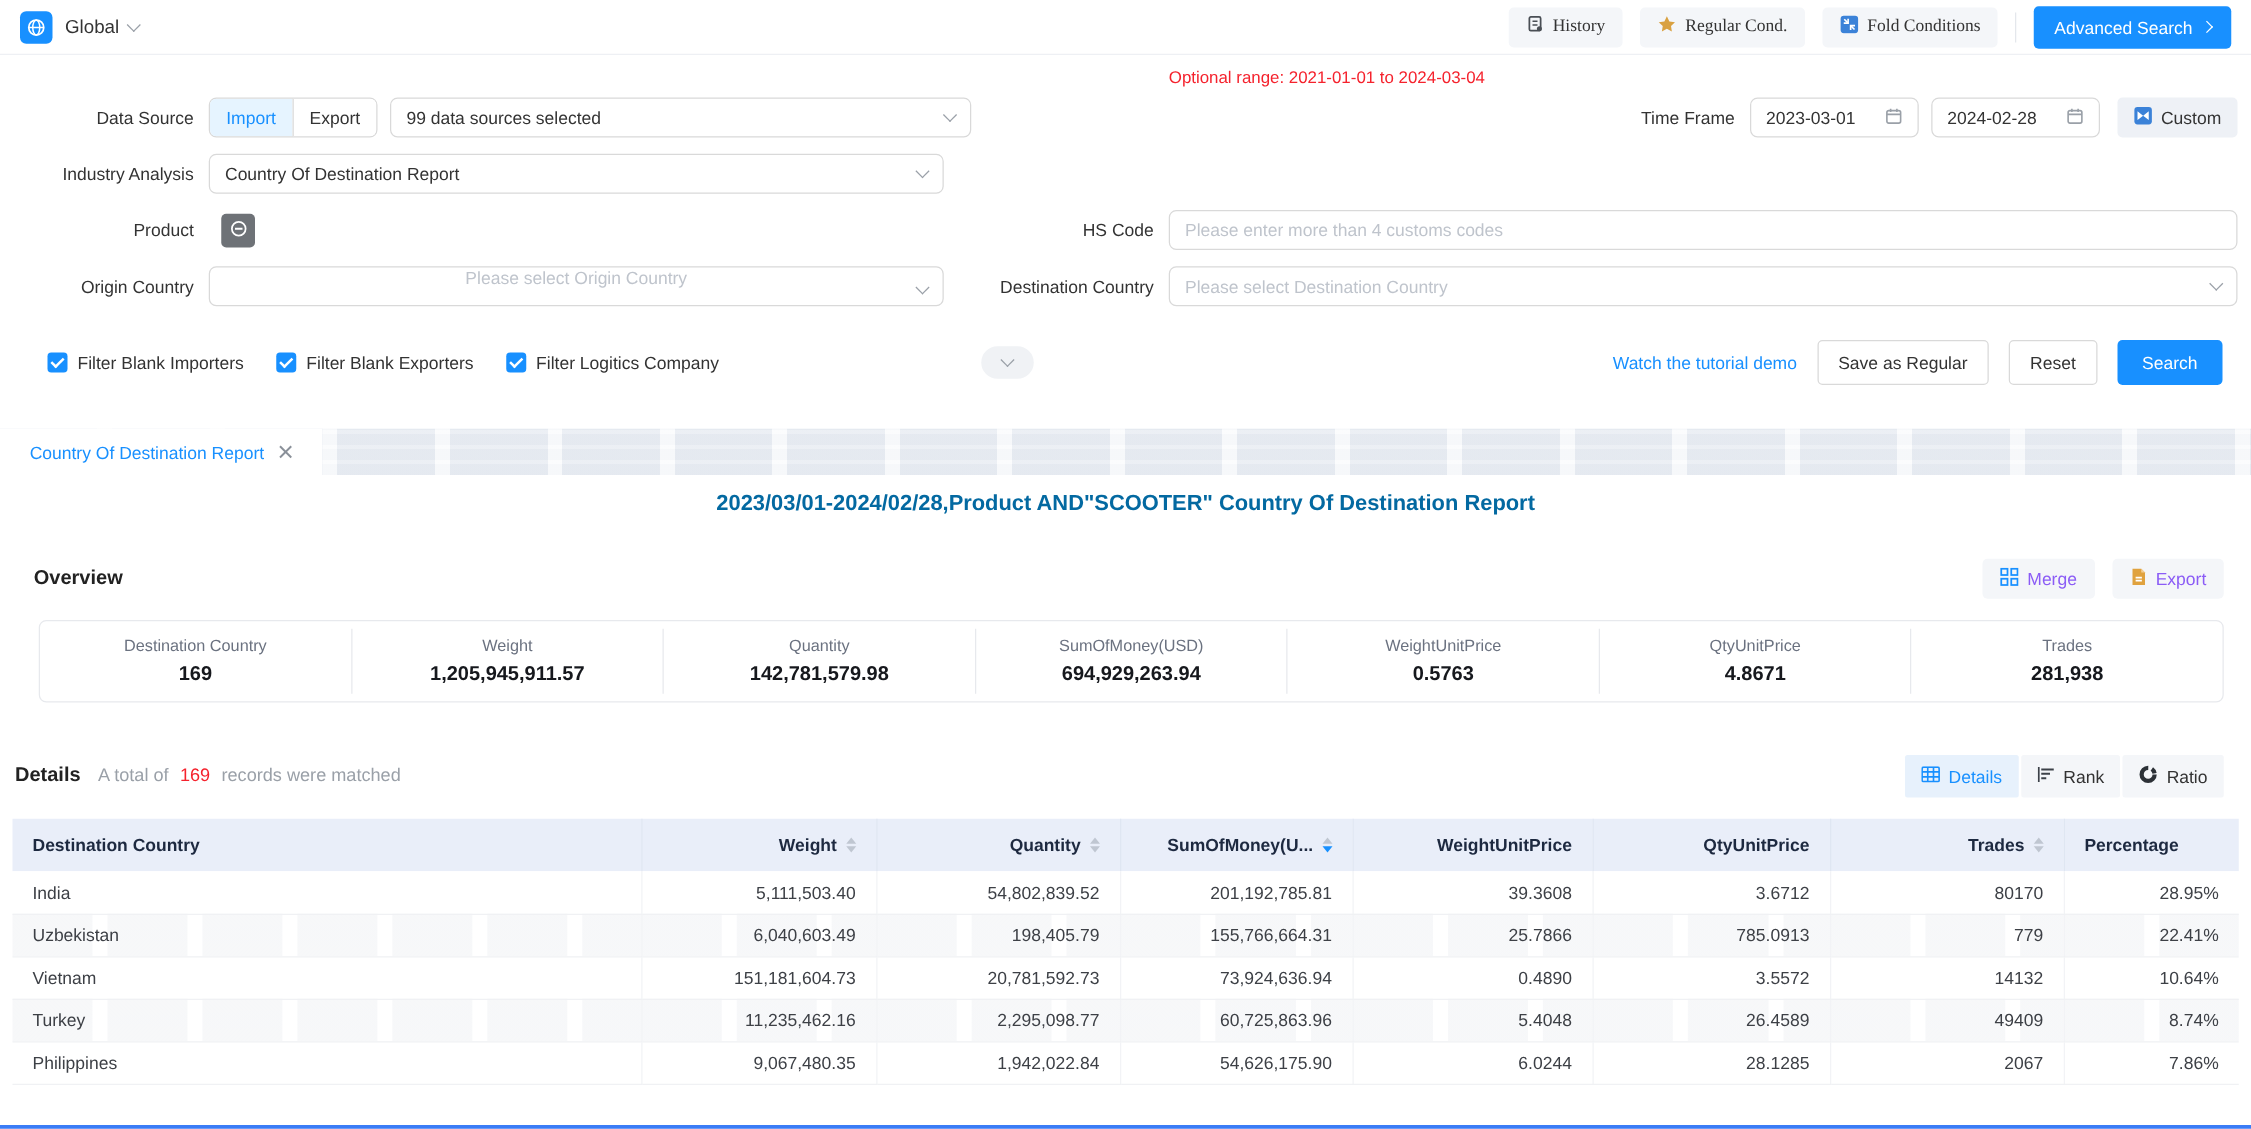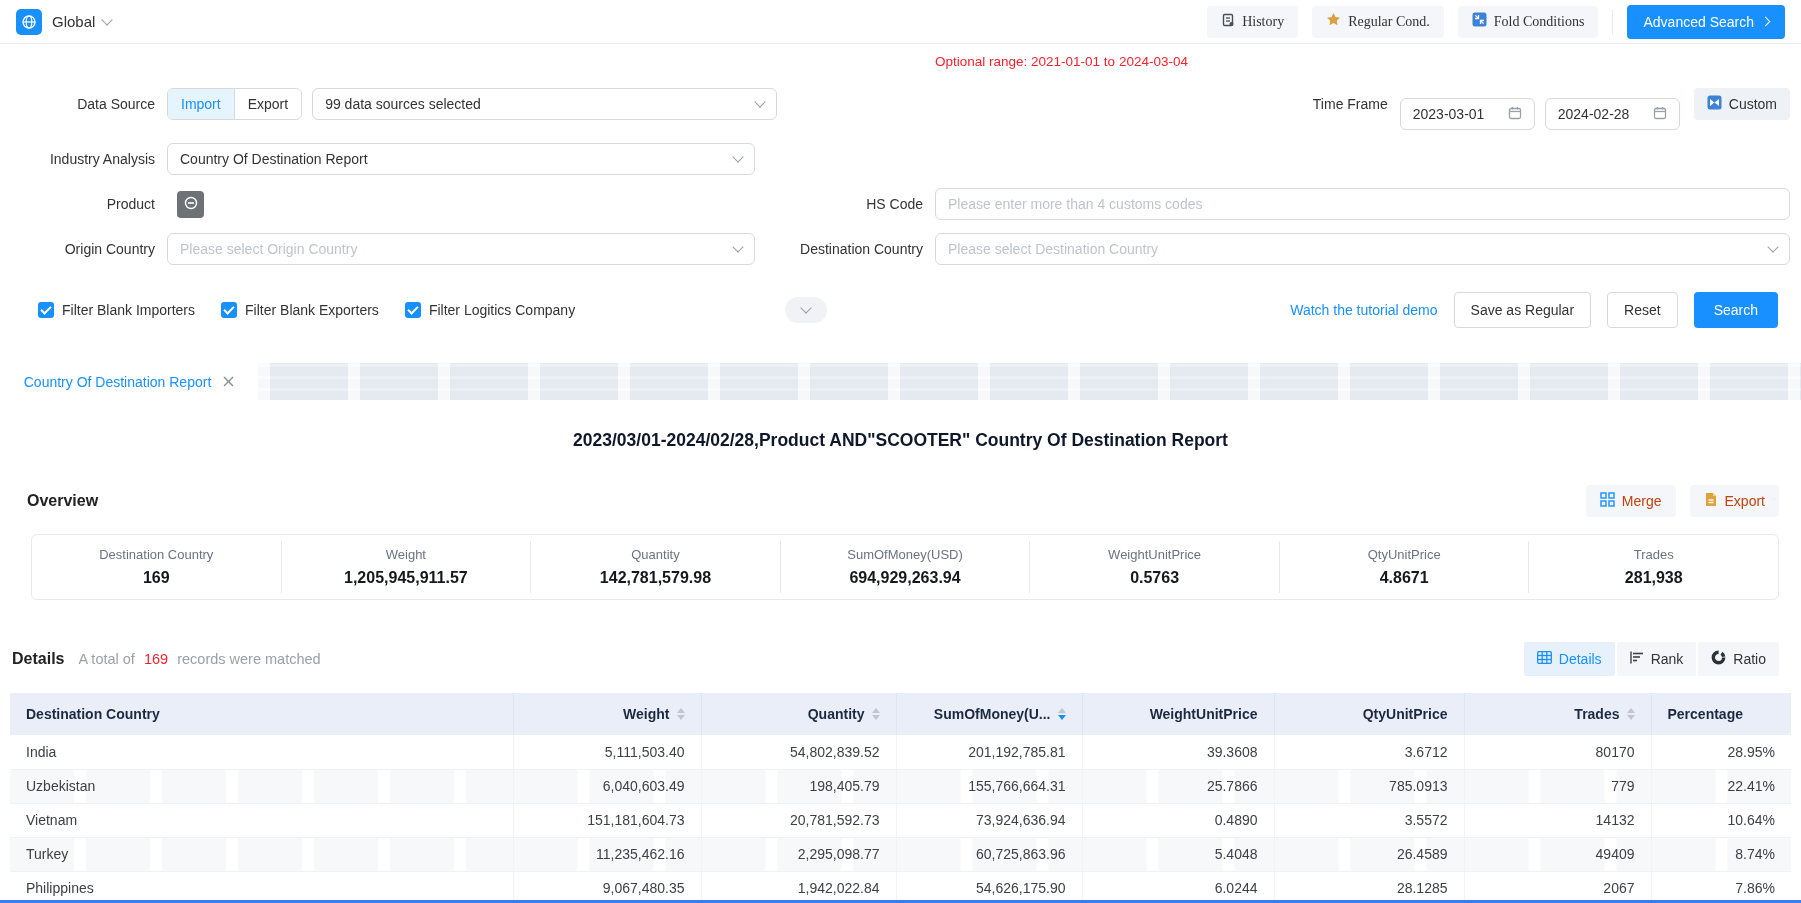--- a/index.html
+++ b/index.html
@@ -36,7 +36,7 @@
   .seg-item.active { background:#e6f4ff; color:#1890ff; }
   .seg-item + .seg-item { border-left:1px solid #d9d9d9; }
   .select-chev { margin-left:auto; }
-  .date-field { width:135px;margin-top:20px; }
+  .date-field { width:135px; }
   .custom-btn { height:32px; background:#eef1f6; border:none; border-radius:4px; padding:0 13px;
     display:flex; align-items:center; gap:7px; font-size:14px; color:#333; cursor:pointer; font-family:inherit;}
   .icon-sq-btn { width:27px; height:27px; border-radius:4px; background:#6e7277; border:none;

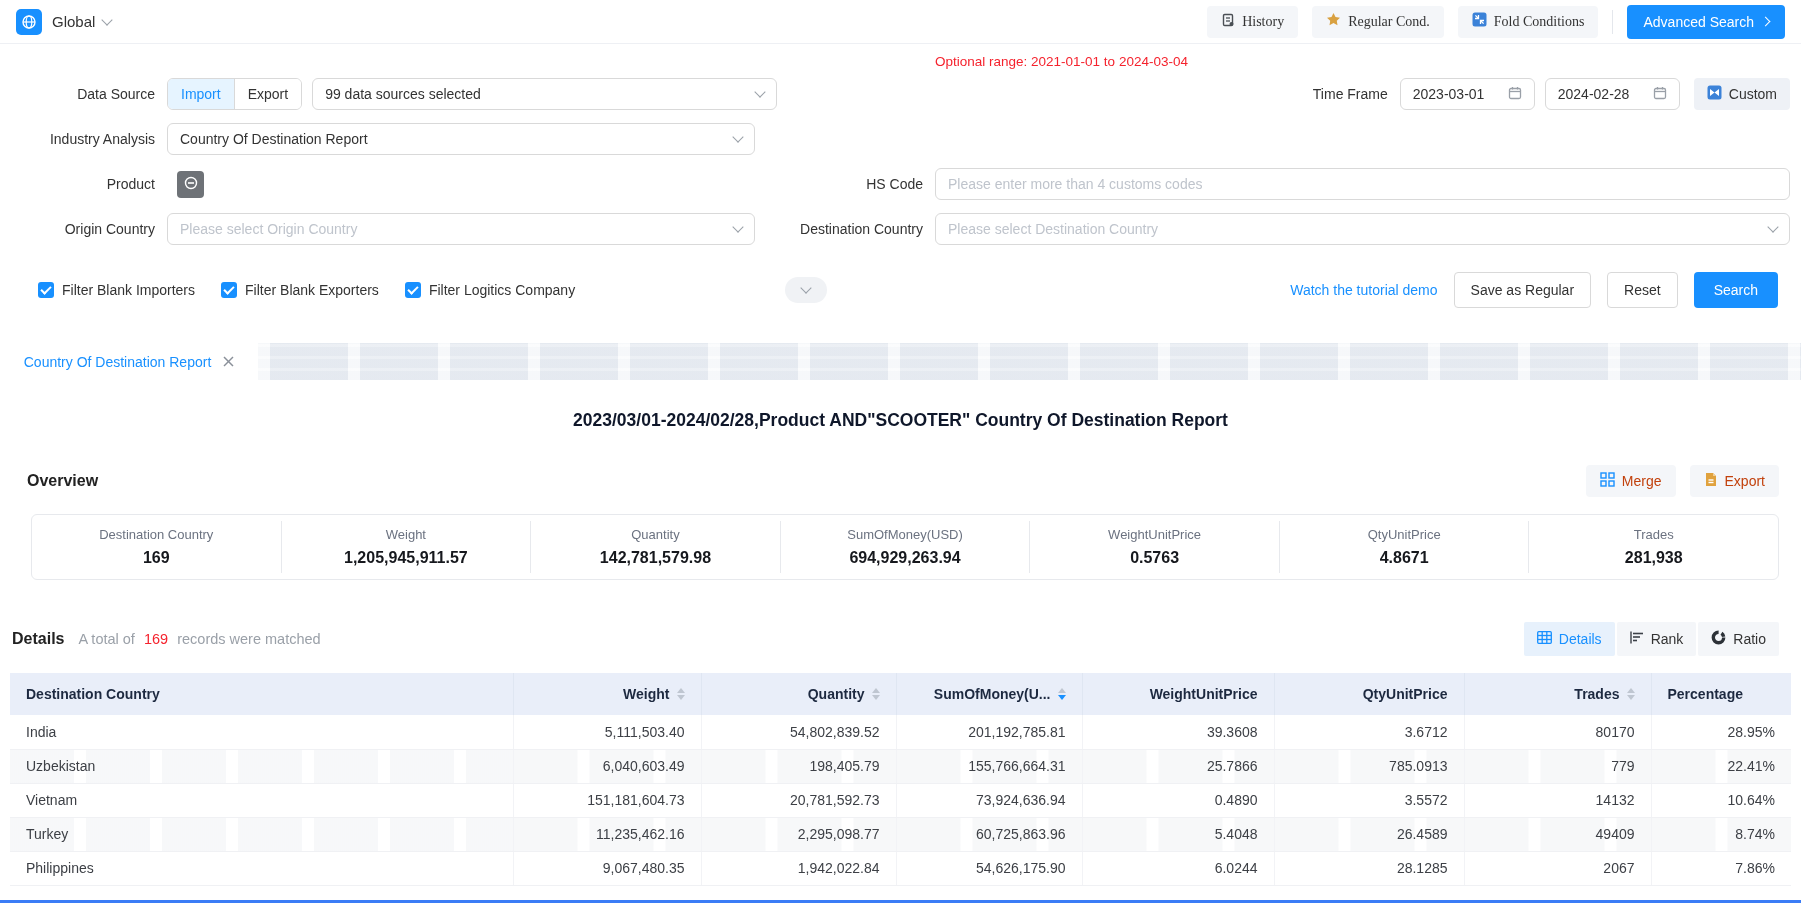--- a/index.html
+++ b/index.html
@@ -223,7 +223,7 @@
 
   <div class="frow">
     <div class="flabel">Origin Country</div>
-    <div class="field" style="width:588px;">
+    <div class="field" style="width:588px;flex-direction:column;">
       <span class="placeholder">Please select Origin Country</span>
       <span class="chev select-chev"></span>
     </div>

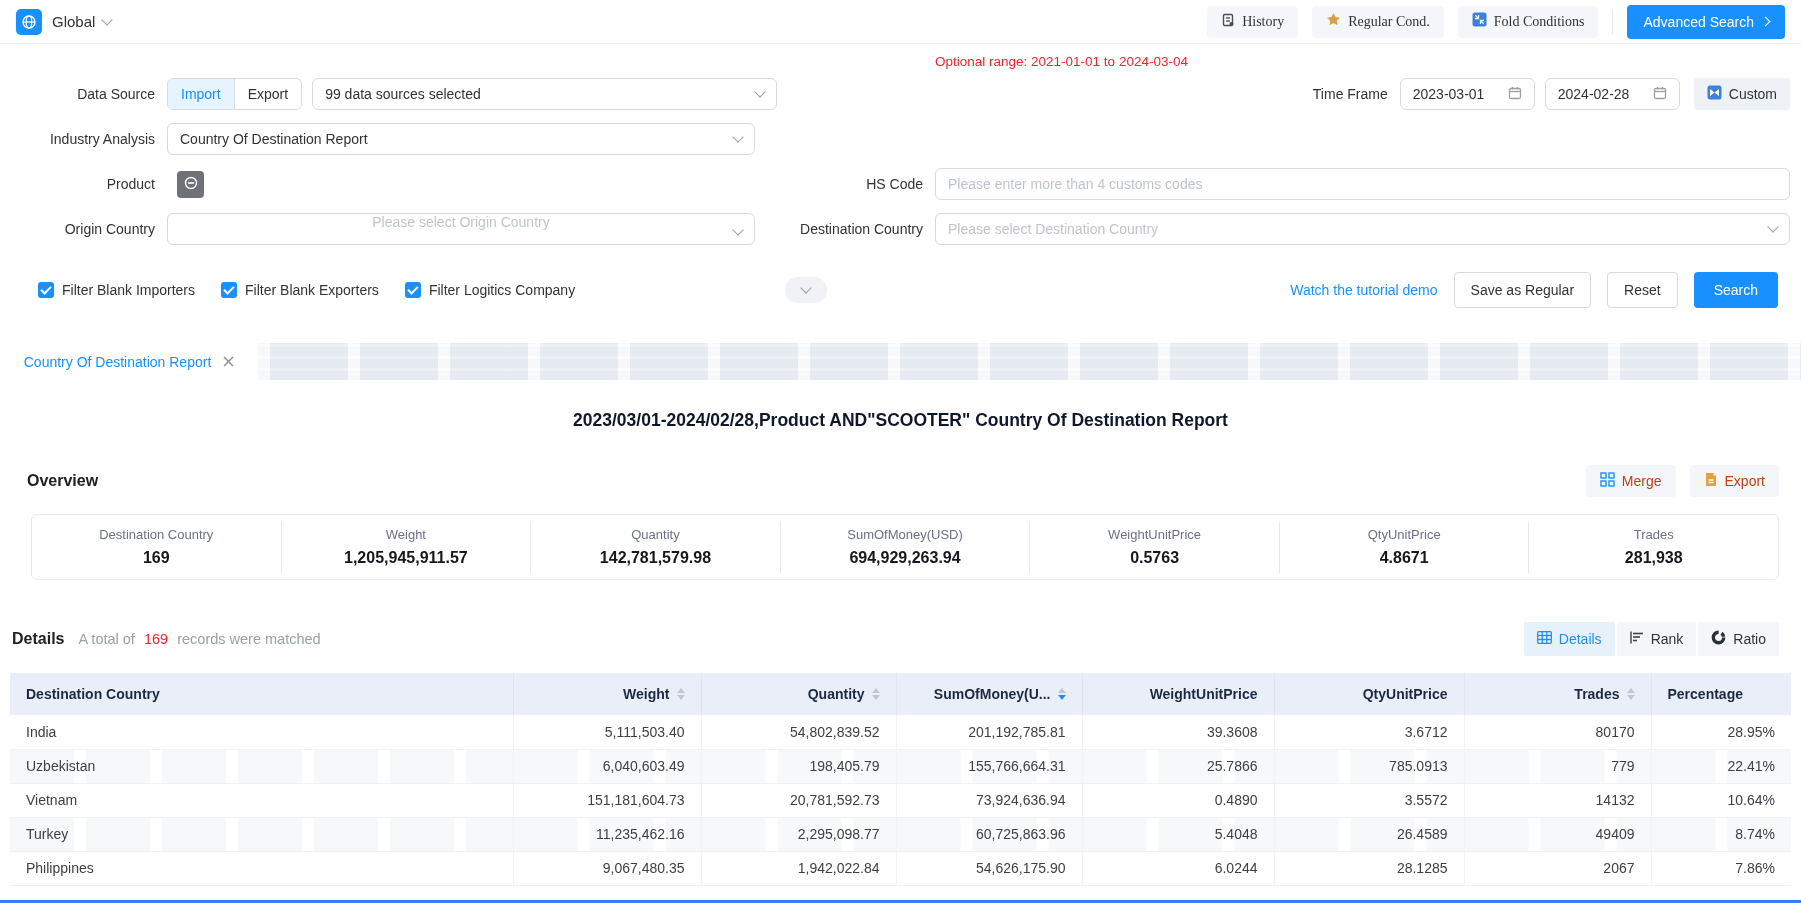--- a/index.html
+++ b/index.html
@@ -62,7 +62,7 @@
   .tab-active { width:258px; background:#fff; display:flex; align-items:center; justify-content:center;
     gap:12px; color:#1890ff; font-size:14px; cursor:pointer; }
 
-  .report-title { text-align:center; margin-top:30px; font-size:17.5px; font-weight:bold; color:#0f172a;
+  .report-title { text-align:center; margin-top:12px; font-size:17.5px; font-weight:bold; color:#0369a1;
     font-family:"Liberation Sans", sans-serif; }
 
   .ov-head { display:flex; align-items:center; margin-top:34px; padding:0 22px 0 27px;justify-content:center; }

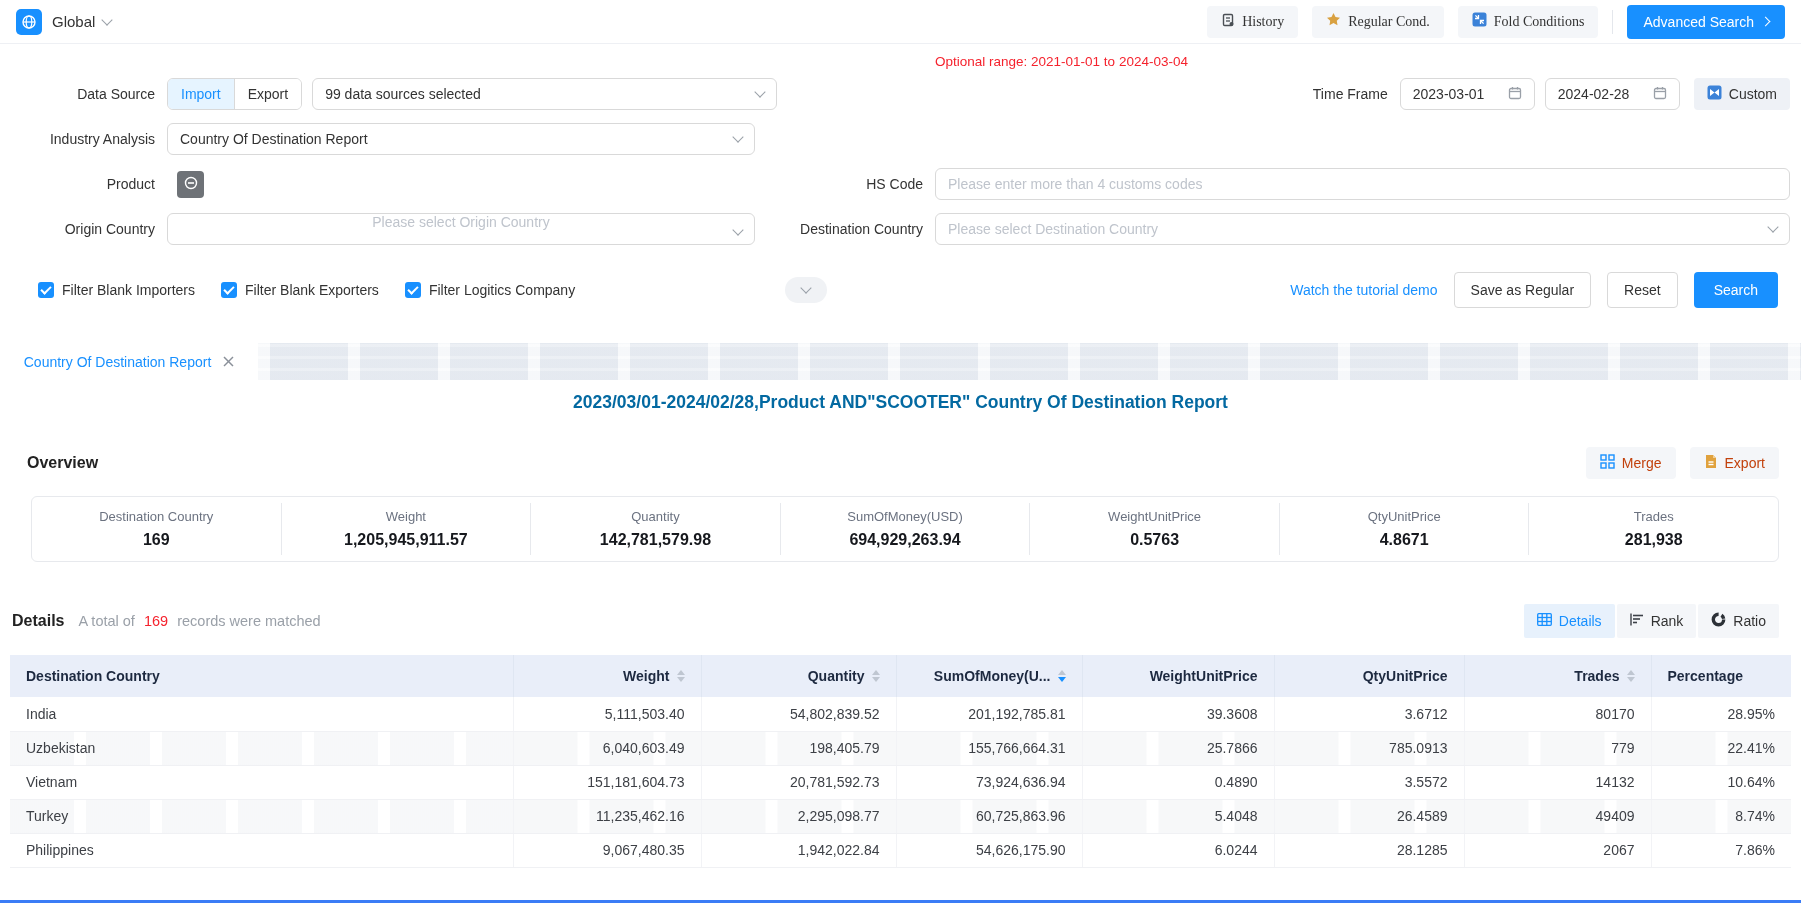--- a/index.html
+++ b/index.html
@@ -69,7 +69,7 @@
   .h2 { font-size:16px; font-weight:bold; color:#222; }
   .ov-actions { margin-left:auto; display:flex; gap:14px; }
   .soft-btn { height:32px; background:#f4f6f9; border:none; border-radius:4px; padding:0 14px;
-    display:flex; align-items:center; gap:7px; font-size:14px; color:#c2410c; cursor:pointer; font-family:inherit;}
+    display:flex; align-items:center; gap:7px; font-size:14px; color:#8b5cf6; cursor:pointer; font-family:inherit;}
 
   .stats-card { margin:17px 22px 0 31px; border:1px solid #e7e9ed; border-radius:6px; height:66px;
     display:flex; align-items:center; }

